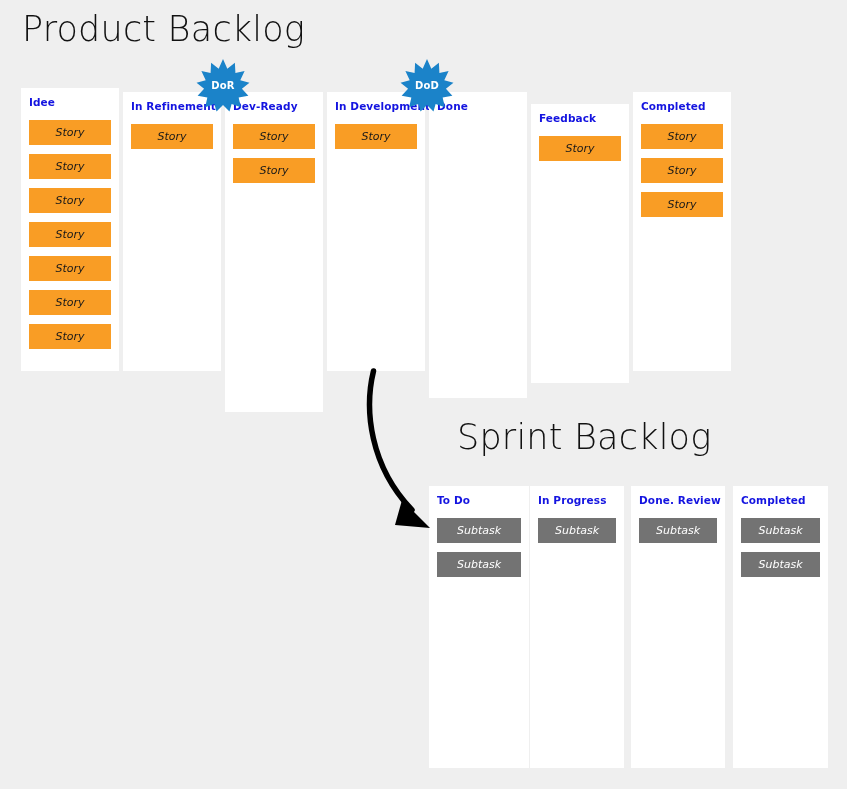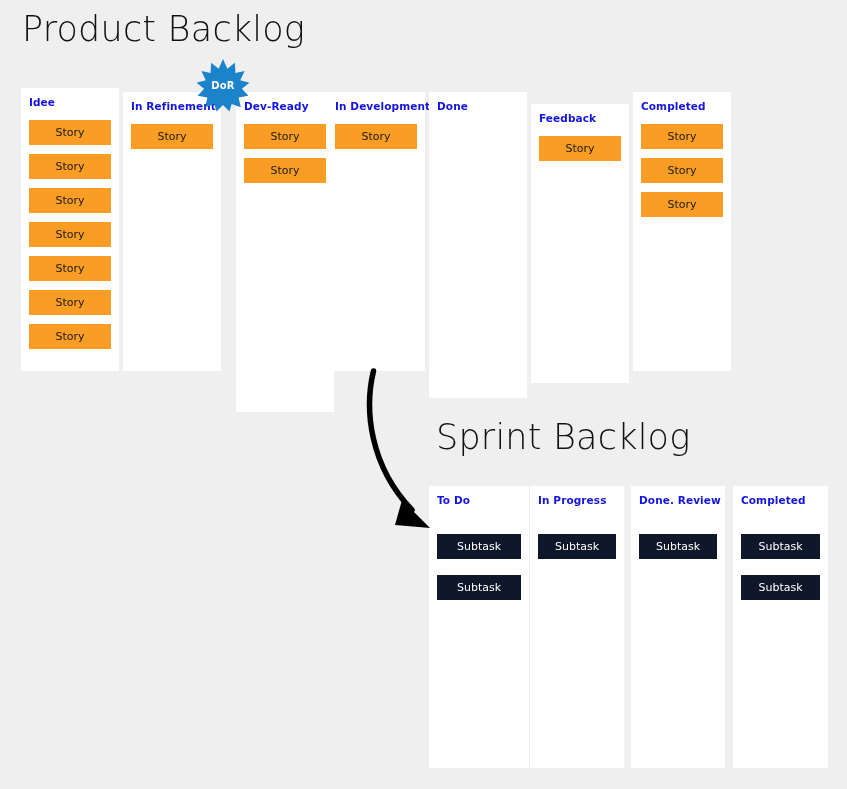--- a/index.html
+++ b/index.html
@@ -191,6 +191,12 @@
     <span class="burst-label">DoR</span>
   </div>
 
+  <div class="starburst" id="badge-dod">
+    <svg viewBox="0 0 100 100" xmlns="http://www.w3.org/2000/svg" aria-hidden="true">
+      <polygon fill="#1b83c9" points="50,2 58,20 72,9 73,28 90,24 82,41 99,46 85,57 97,70 79,73 83,91 66,85 62,99 50,87 38,99 34,85 17,91 21,73 3,70 15,57 1,46 18,41 10,24 27,28 28,9 42,20"></polygon>
+    </svg>
+    <span class="burst-label">DoD</span>
+  </div>
 
   <svg id="flow-arrow" viewBox="0 0 110 185" xmlns="http://www.w3.org/2000/svg">
     <path d="M 23.5 13 C 14 52, 20 108, 62 152" fill="none" stroke="#000000" stroke-width="5.5" stroke-linecap="round"></path>

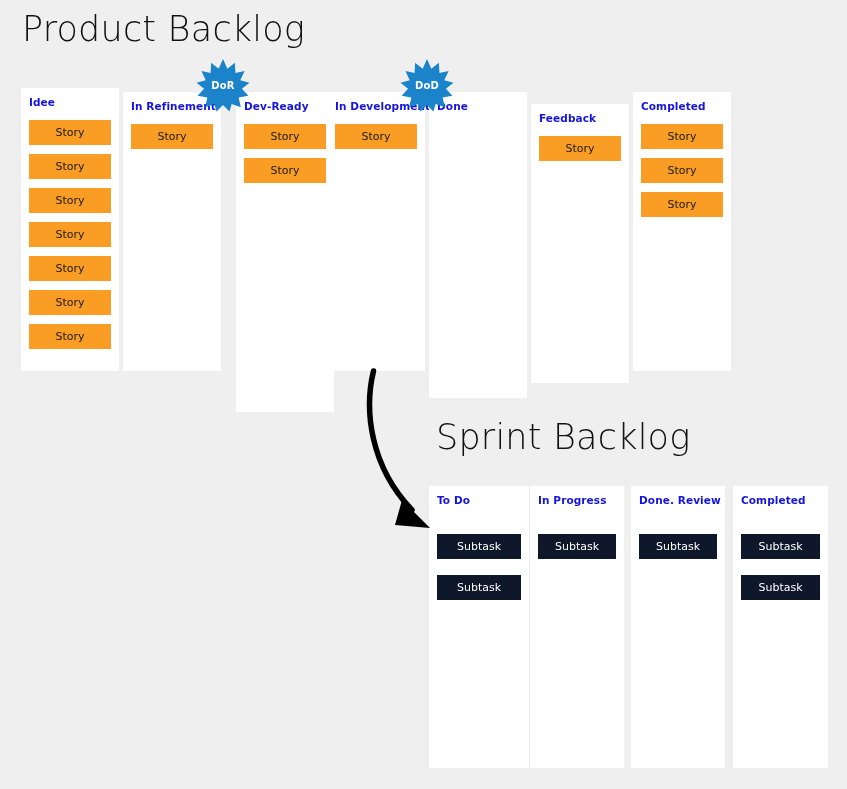--- a/index.html
+++ b/index.html
@@ -151,7 +151,7 @@
           <div class="card story">Story</div>
         </div>
       </div>
-      <div class="column" style="left: 236px; top: 92px; width: 98px; height: 320px;">
+      <div class="column" style="left: 225px; top: 92px; width: 98px; height: 320px;">
         <div class="column-header">Dev-Ready</div>
         <div class="card-stack">
           <div class="card story">Story</div>

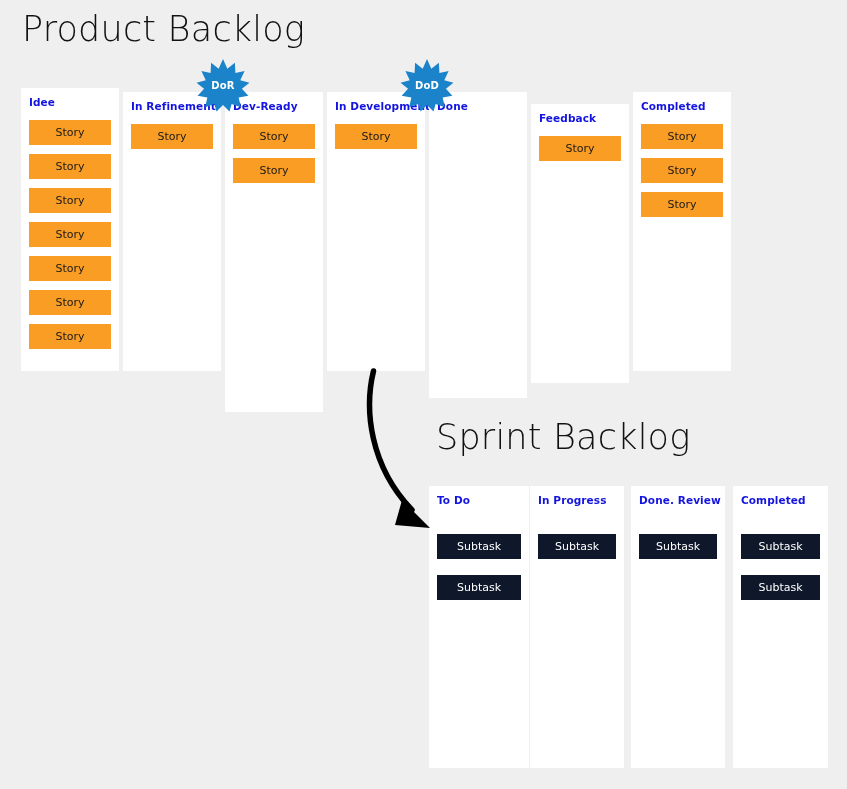--- a/index.html
+++ b/index.html
@@ -64,6 +64,7 @@
     left: 8px;
     right: 8px;
     top: 32px;
+    font-style: italic;
   }
   .card {
     height: 25px;

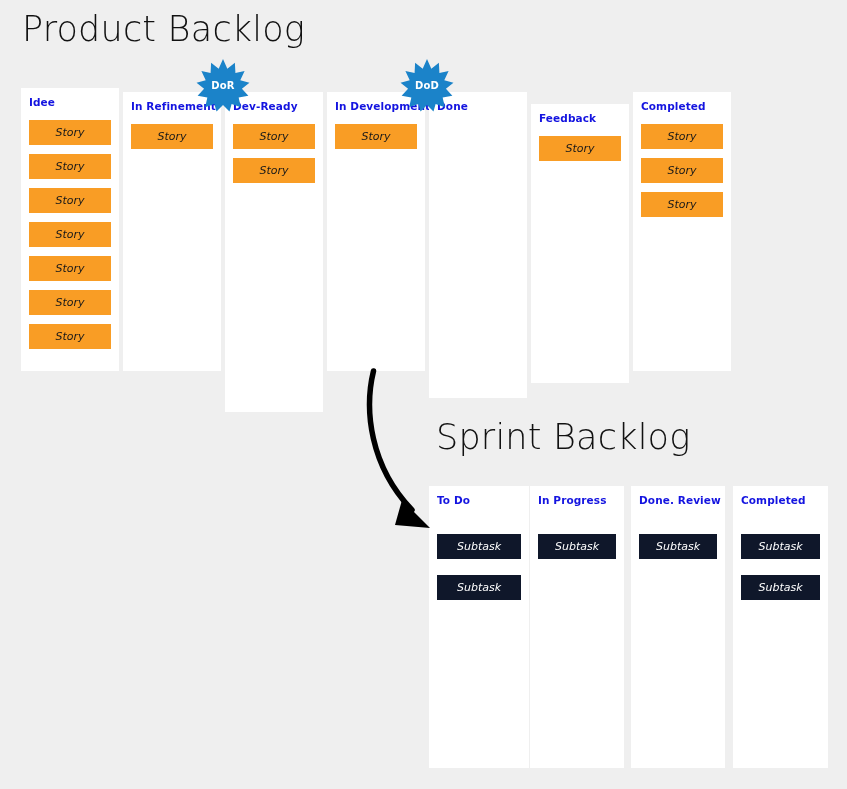--- a/index.html
+++ b/index.html
@@ -37,7 +37,7 @@
     line-height: 44px;
   }
   #sprint-backlog-title {
-    left: 436px;
+    left: 457px;
     top: 415px;
     font-size: 35px;
     line-height: 44px;

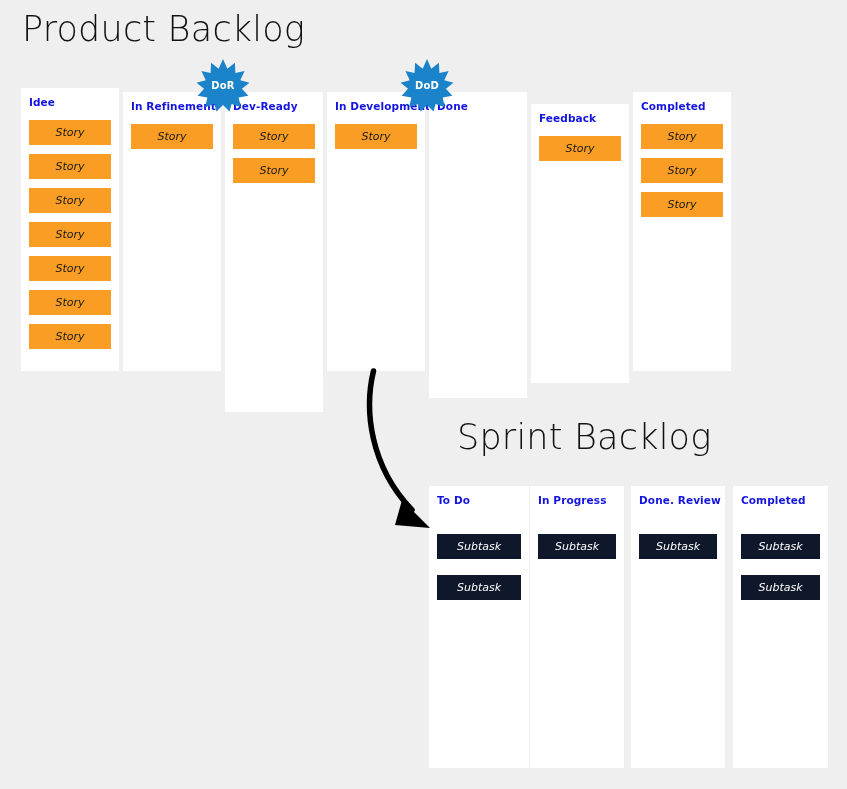--- a/index.html
+++ b/index.html
@@ -80,9 +80,8 @@
     color: #1a1a1a;
   }
   .card.subtask {
-    background: #0f172a;
+    background: #737373;
     color: #ffffff;
-    margin-top: 16px;
   }
 
   

